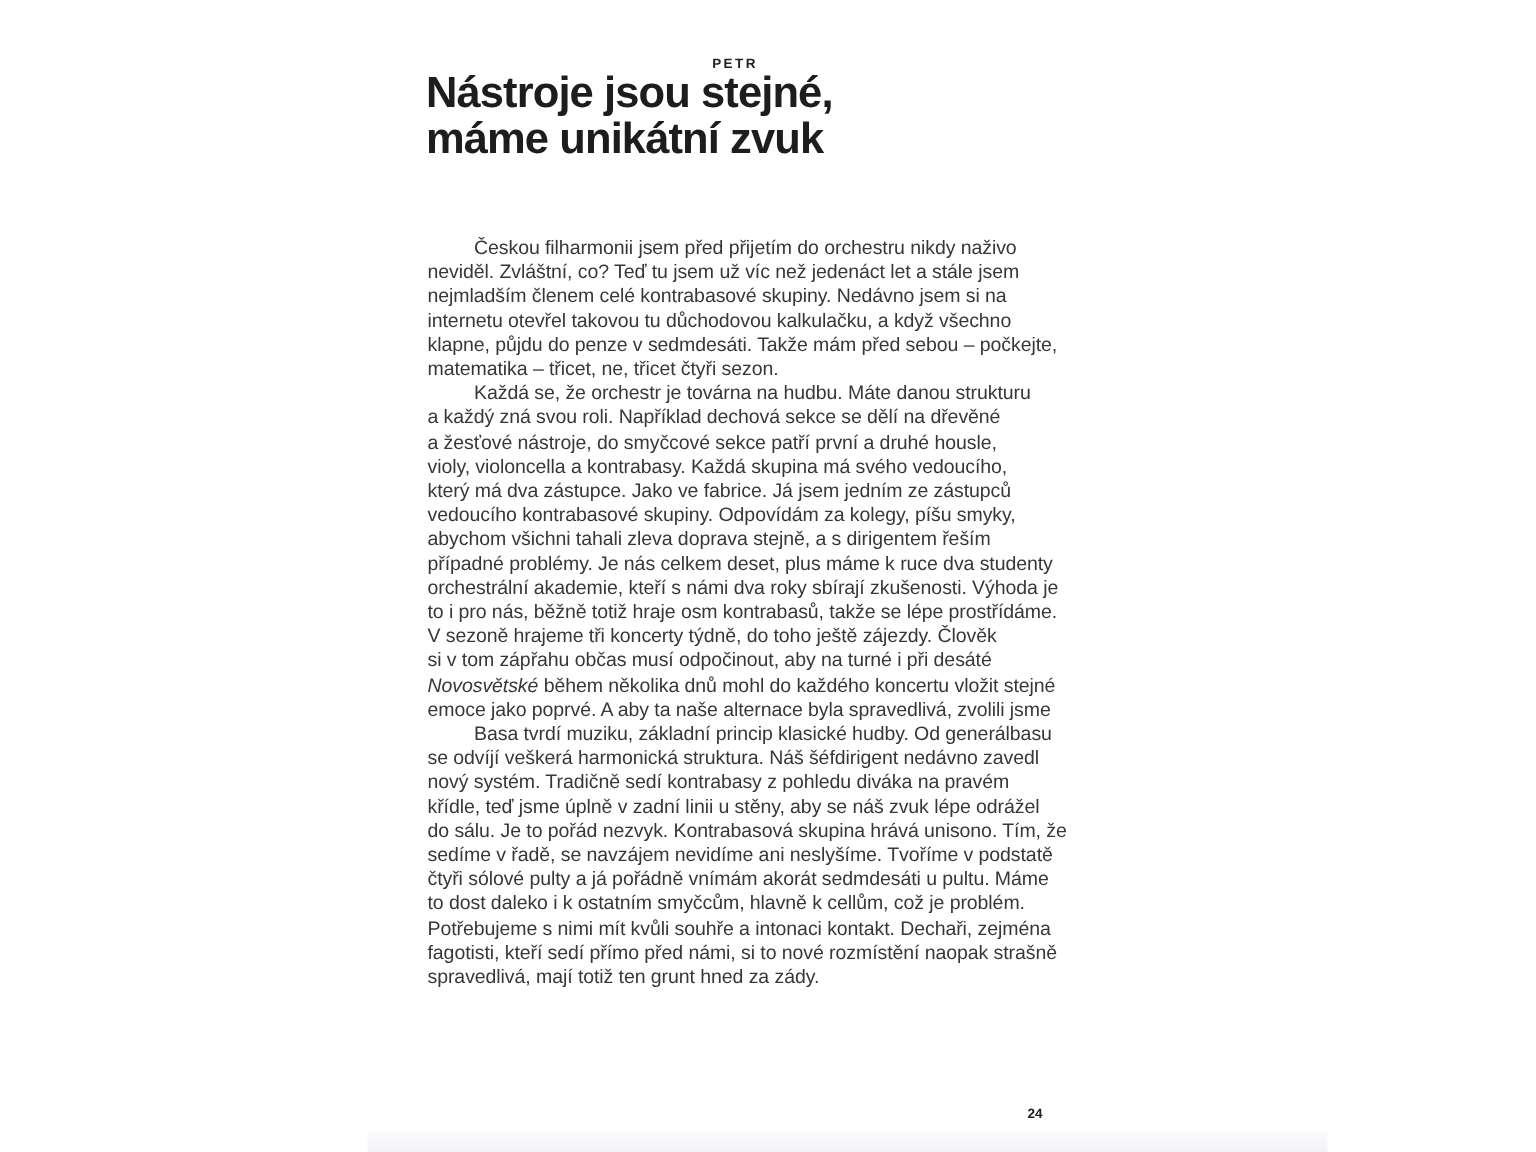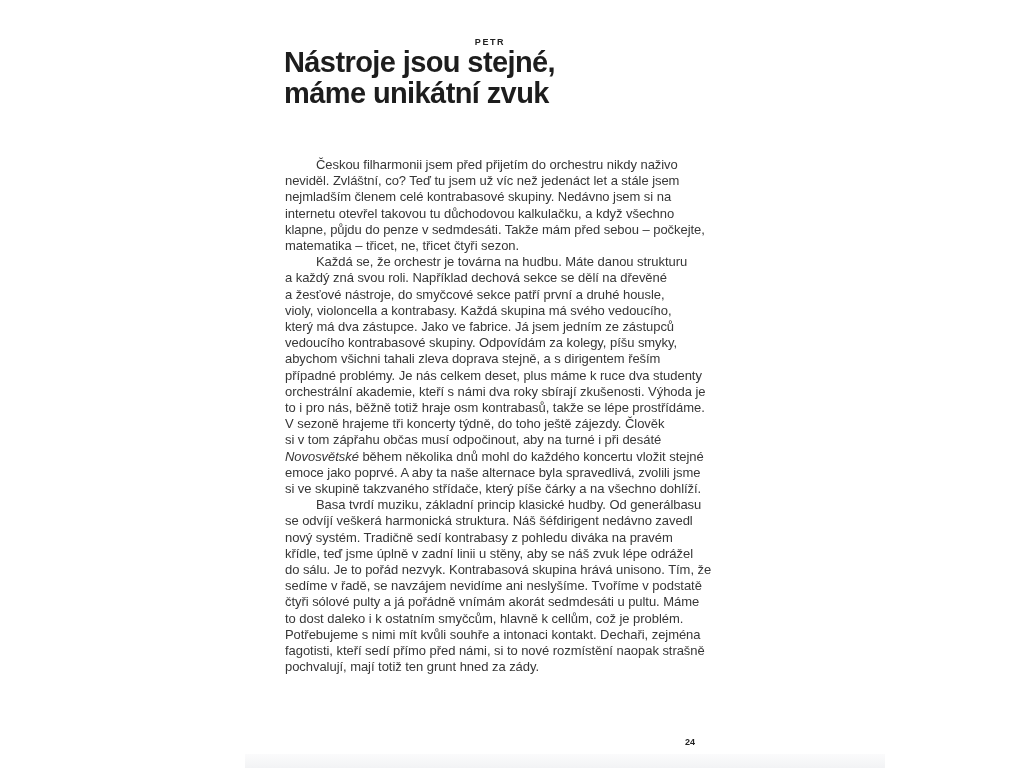--- a/index.html
+++ b/index.html
@@ -109,7 +109,6 @@
         <div class="line">si v tom zápřahu občas musí odpočinout, aby na turné i při desáté</div>
         <div class="line"><i>Novosvětské</i> během několika dnů mohl do každého koncertu vložit stejné</div>
         <div class="line">emoce jako poprvé. A aby ta naše alternace byla spravedlivá, zvolili jsme</div>
-        <div class="line">si ve skupině takzvaného střídače, který píše čárky a na všechno dohlíží.</div>
       </div>
       <div class="paragraph">
         <div class="line first">Basa tvrdí muziku, základní princip klasické hudby. Od generálbasu</div>

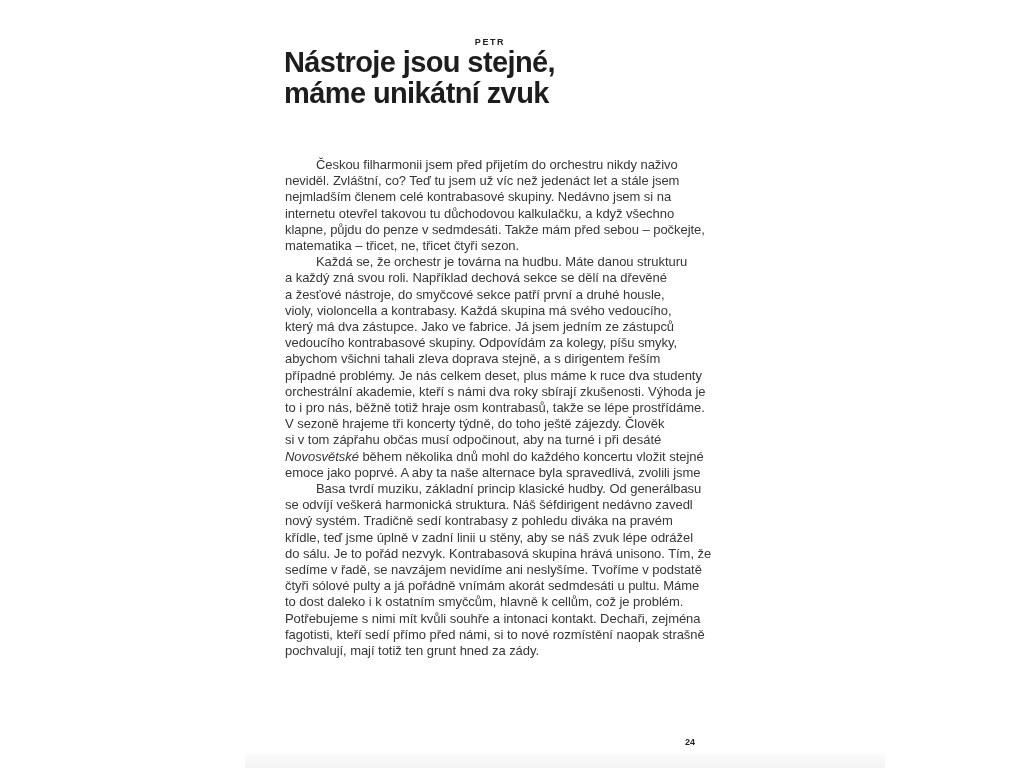--- a/index.html
+++ b/index.html
@@ -121,7 +121,7 @@
         <div class="line">to dost daleko i k ostatním smyčcům, hlavně k cellům, což je problém.</div>
         <div class="line">Potřebujeme s nimi mít kvůli souhře a intonaci kontakt. Dechaři, zejména</div>
         <div class="line">fagotisti, kteří sedí přímo před námi, si to nové rozmístění naopak strašně</div>
-        <div class="line">pochvalují, mají totiž ten grunt hned za zády.</div>
+        <div class="line">spravedlivá, mají totiž ten grunt hned za zády.</div>
       </div>
     </div>
 

